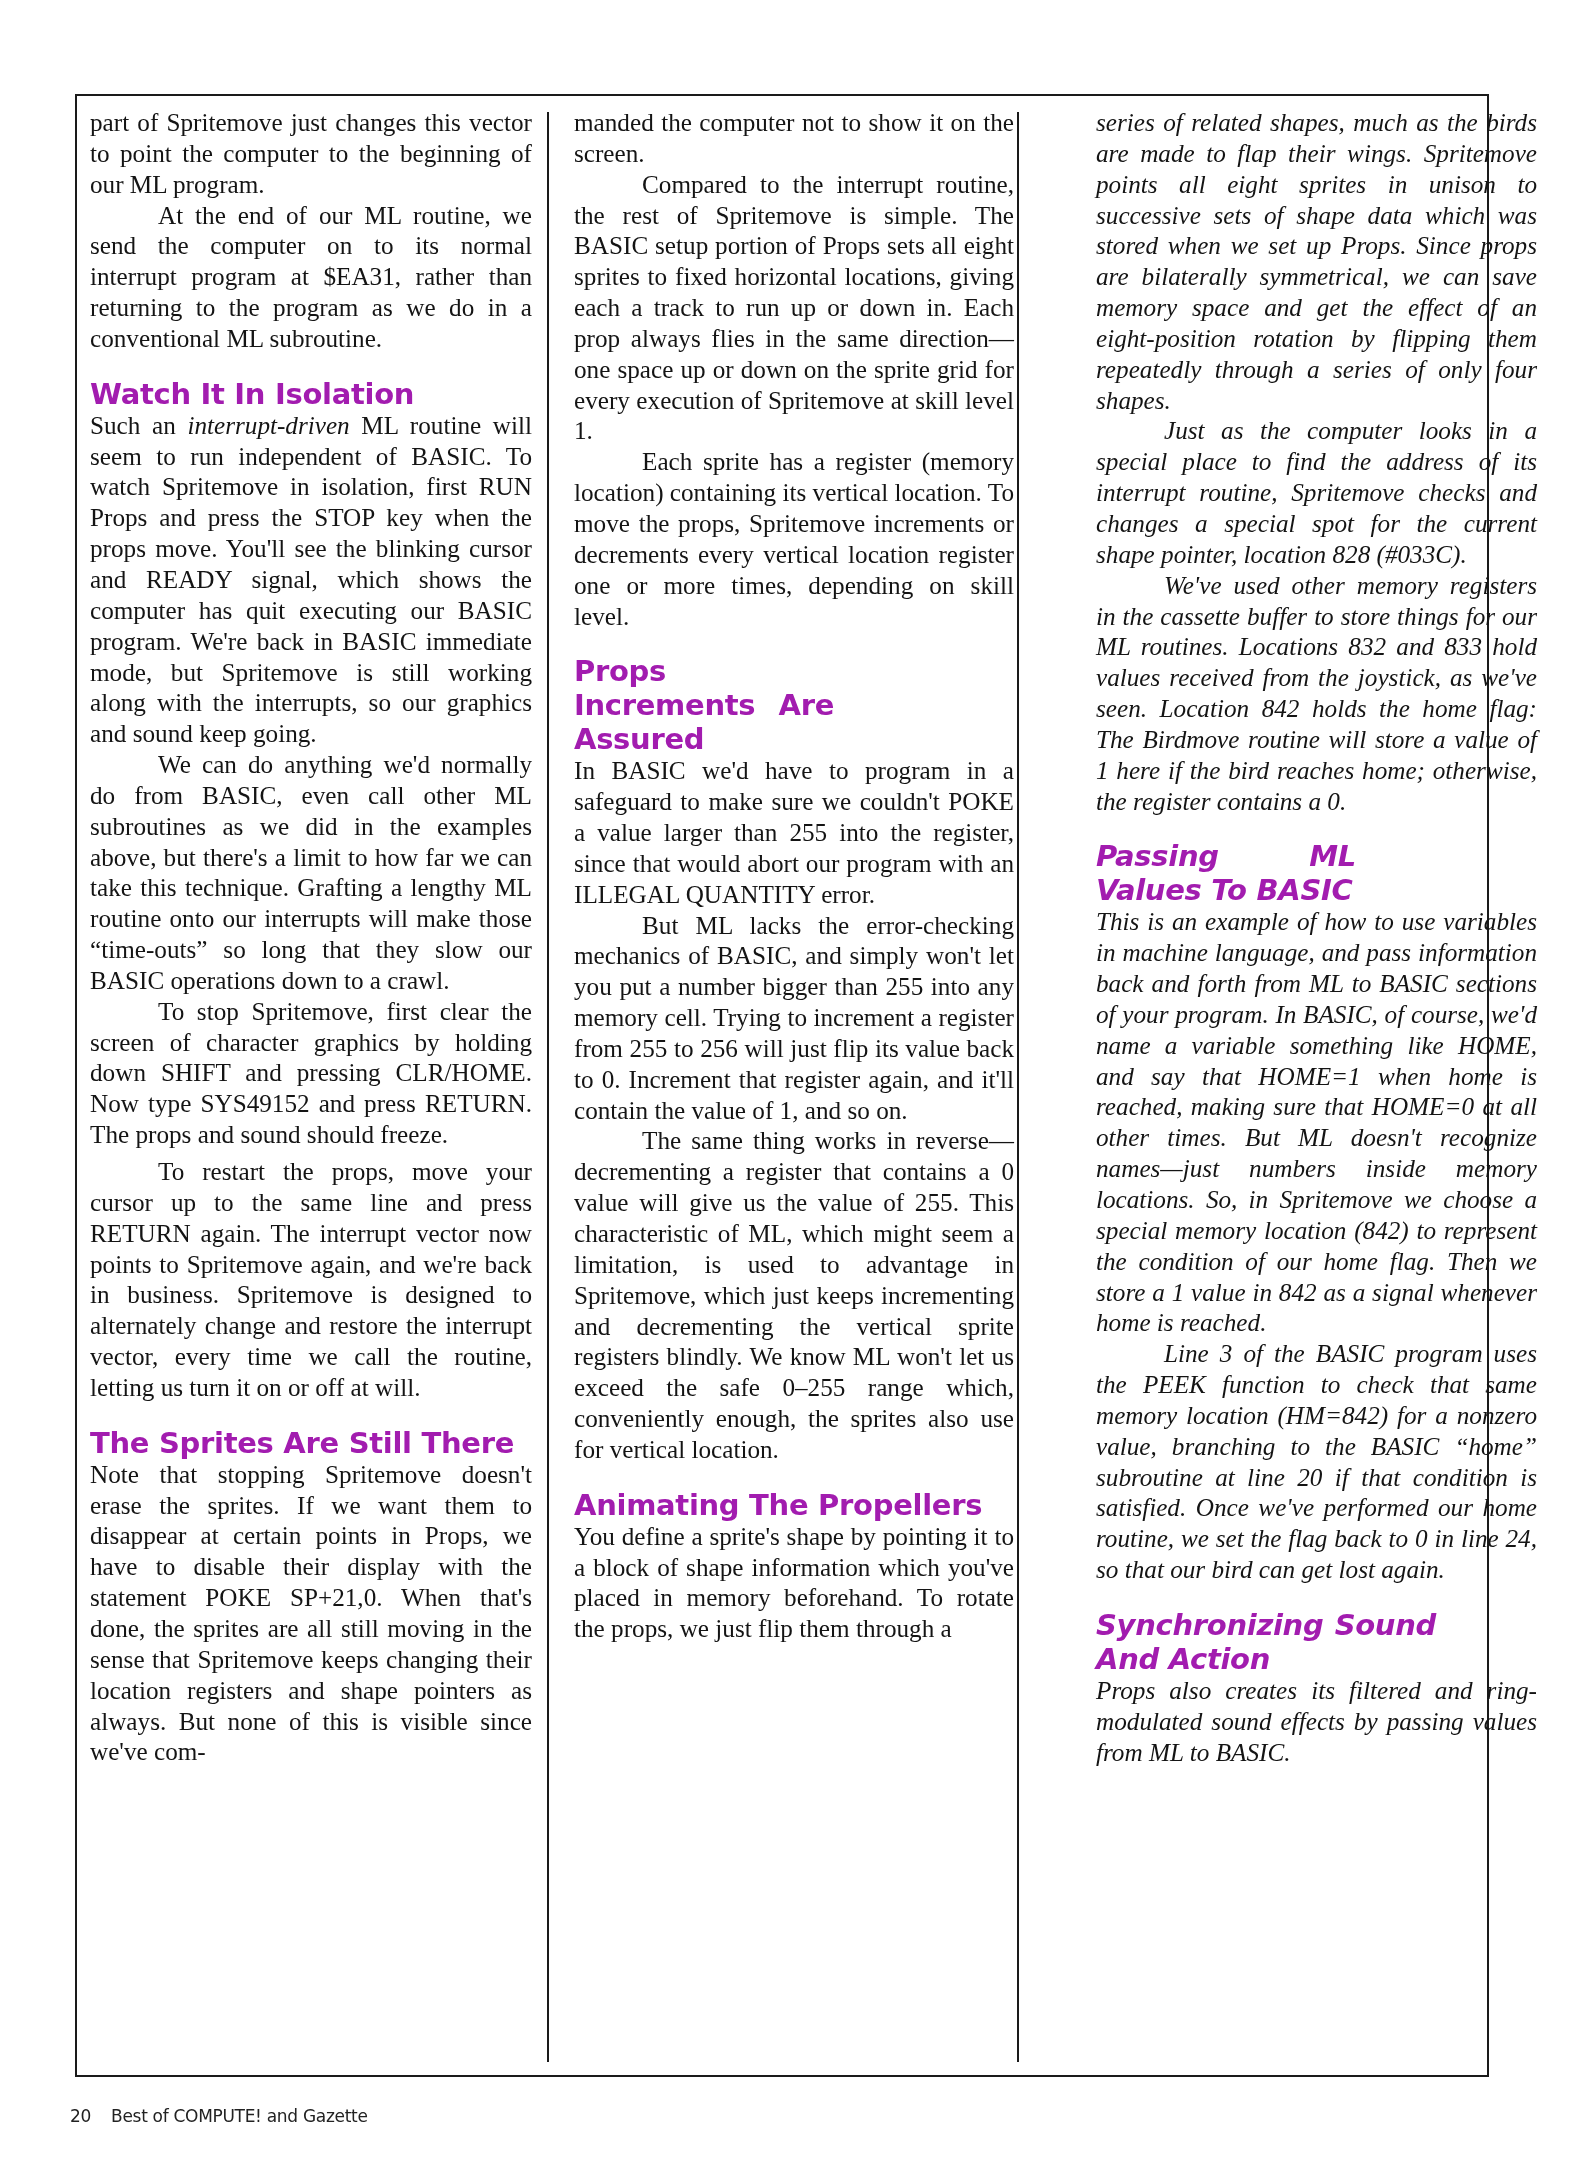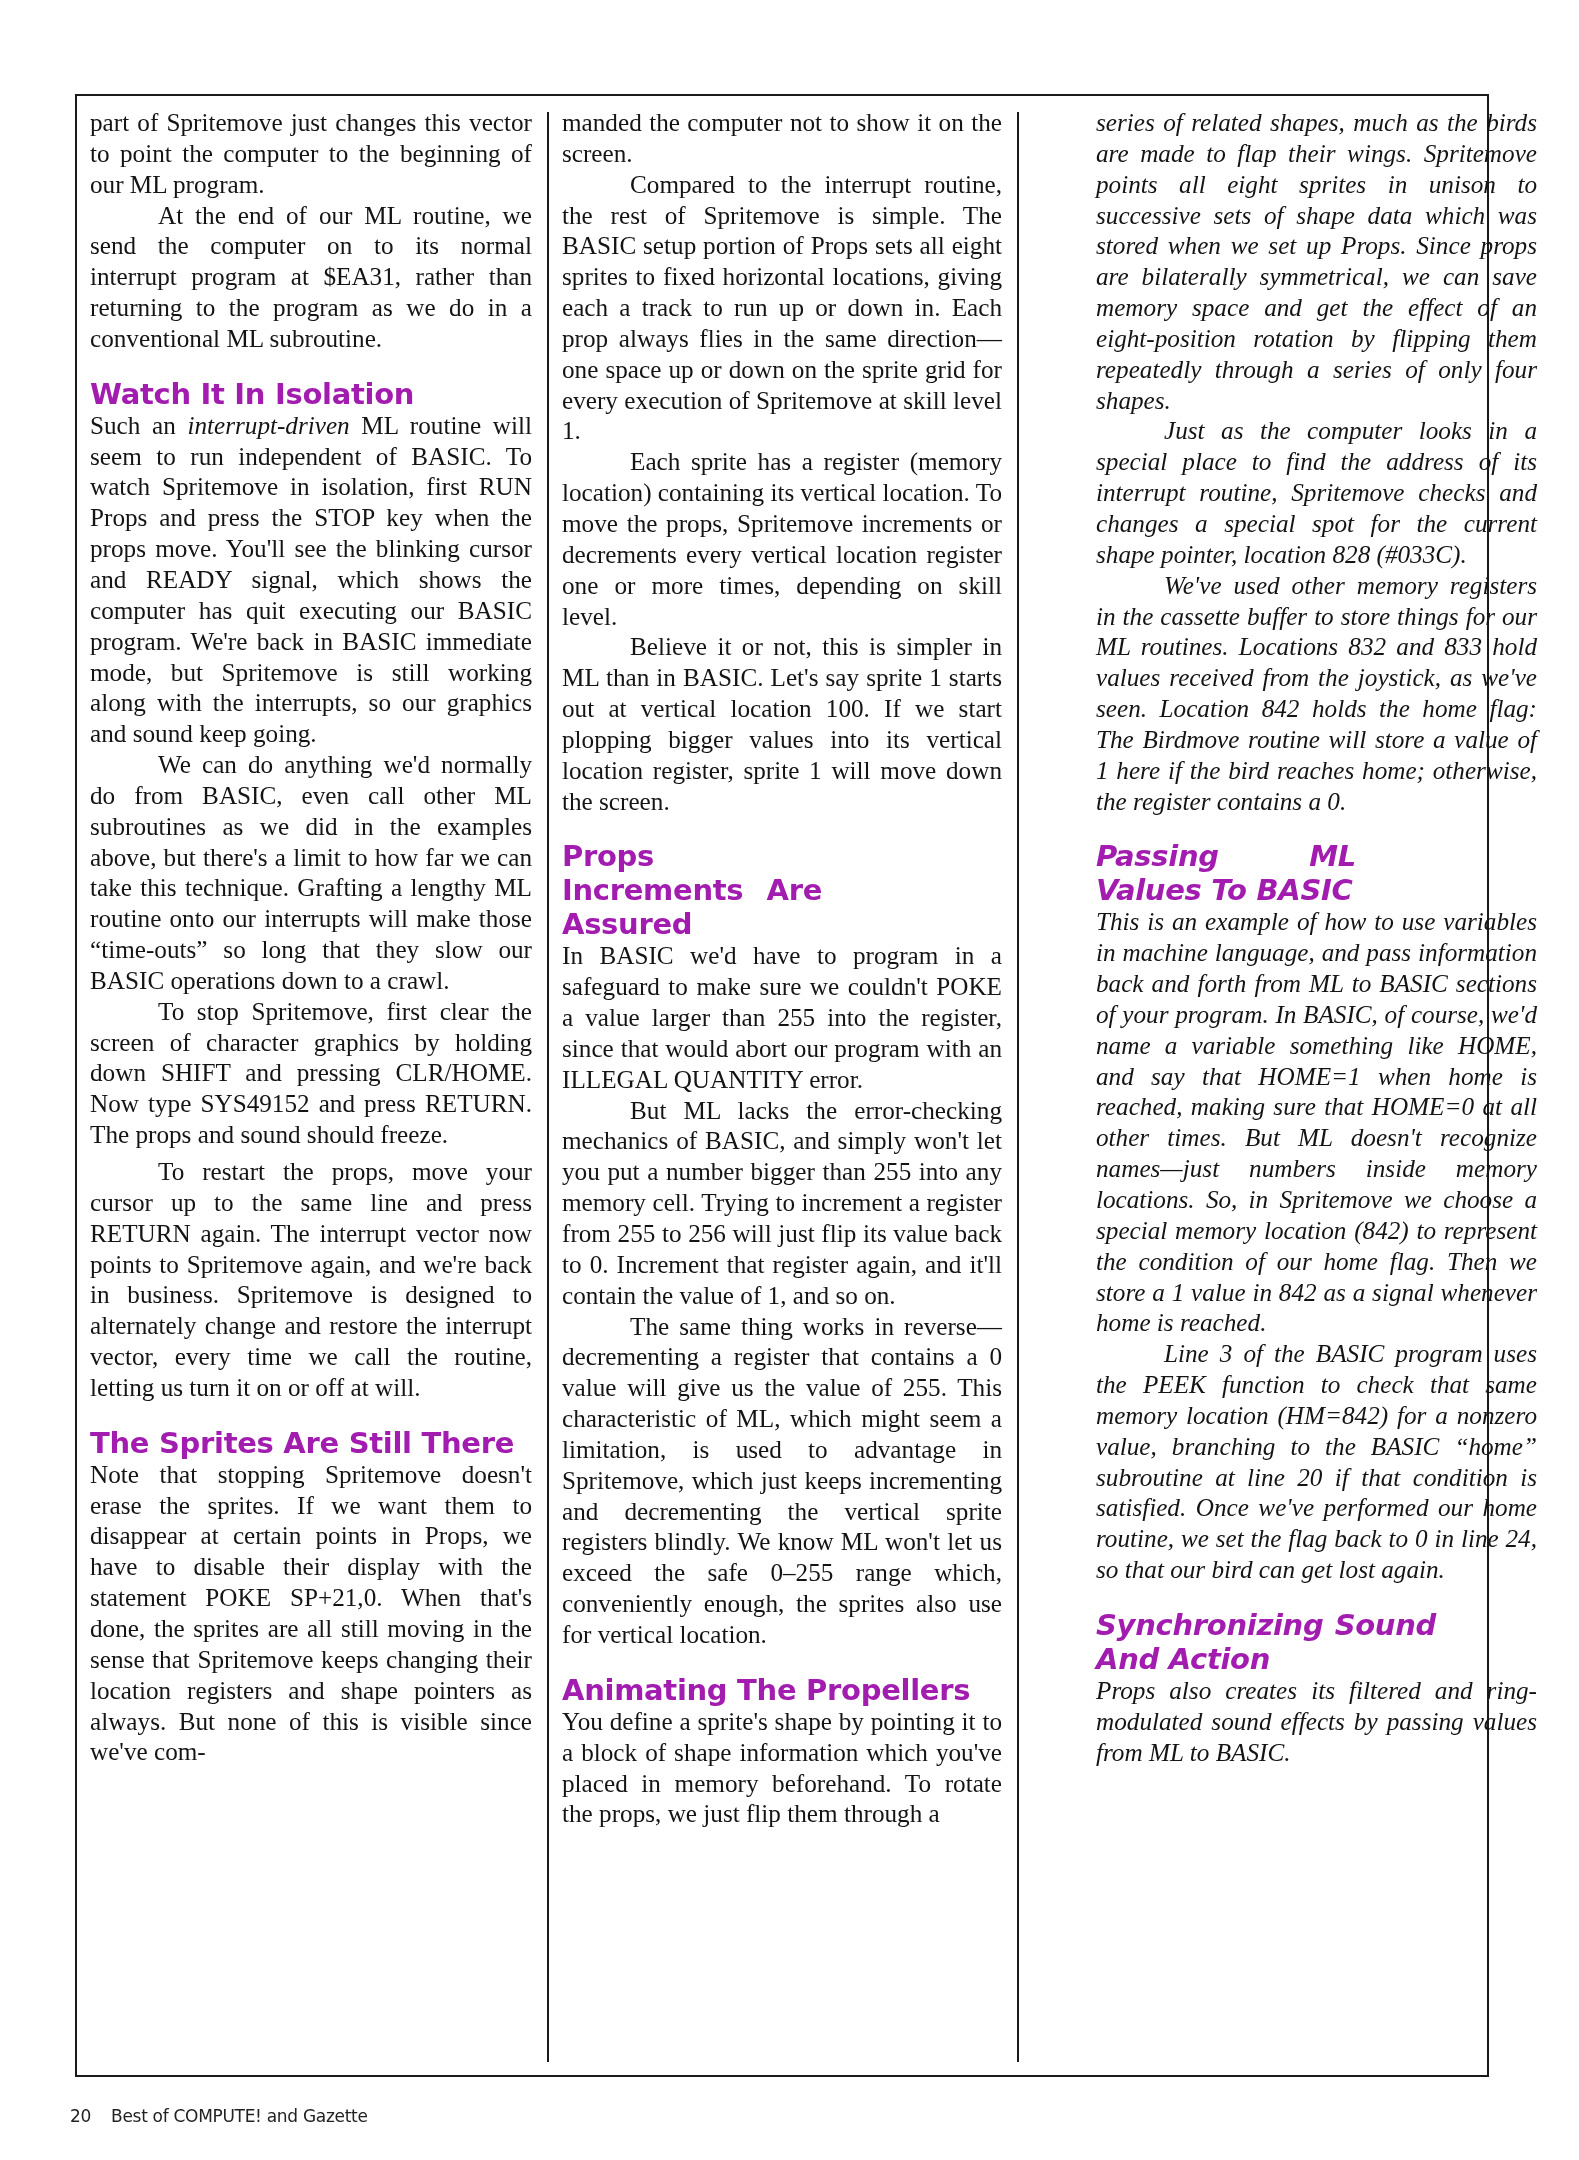--- a/index.html
+++ b/index.html
@@ -25,7 +25,7 @@
   }
   .col em { font-style: italic; }
   #col1 { left: 90px; width: 442px; }
-  #col2 { left: 562px; width: 440px; }
+  #col2 { left: 574px; width: 440px; }
   #col3 { left: 1096px; width: 441px; font-style: italic; }
   .footer {
     position: absolute; left: 70px; top: 2106px;

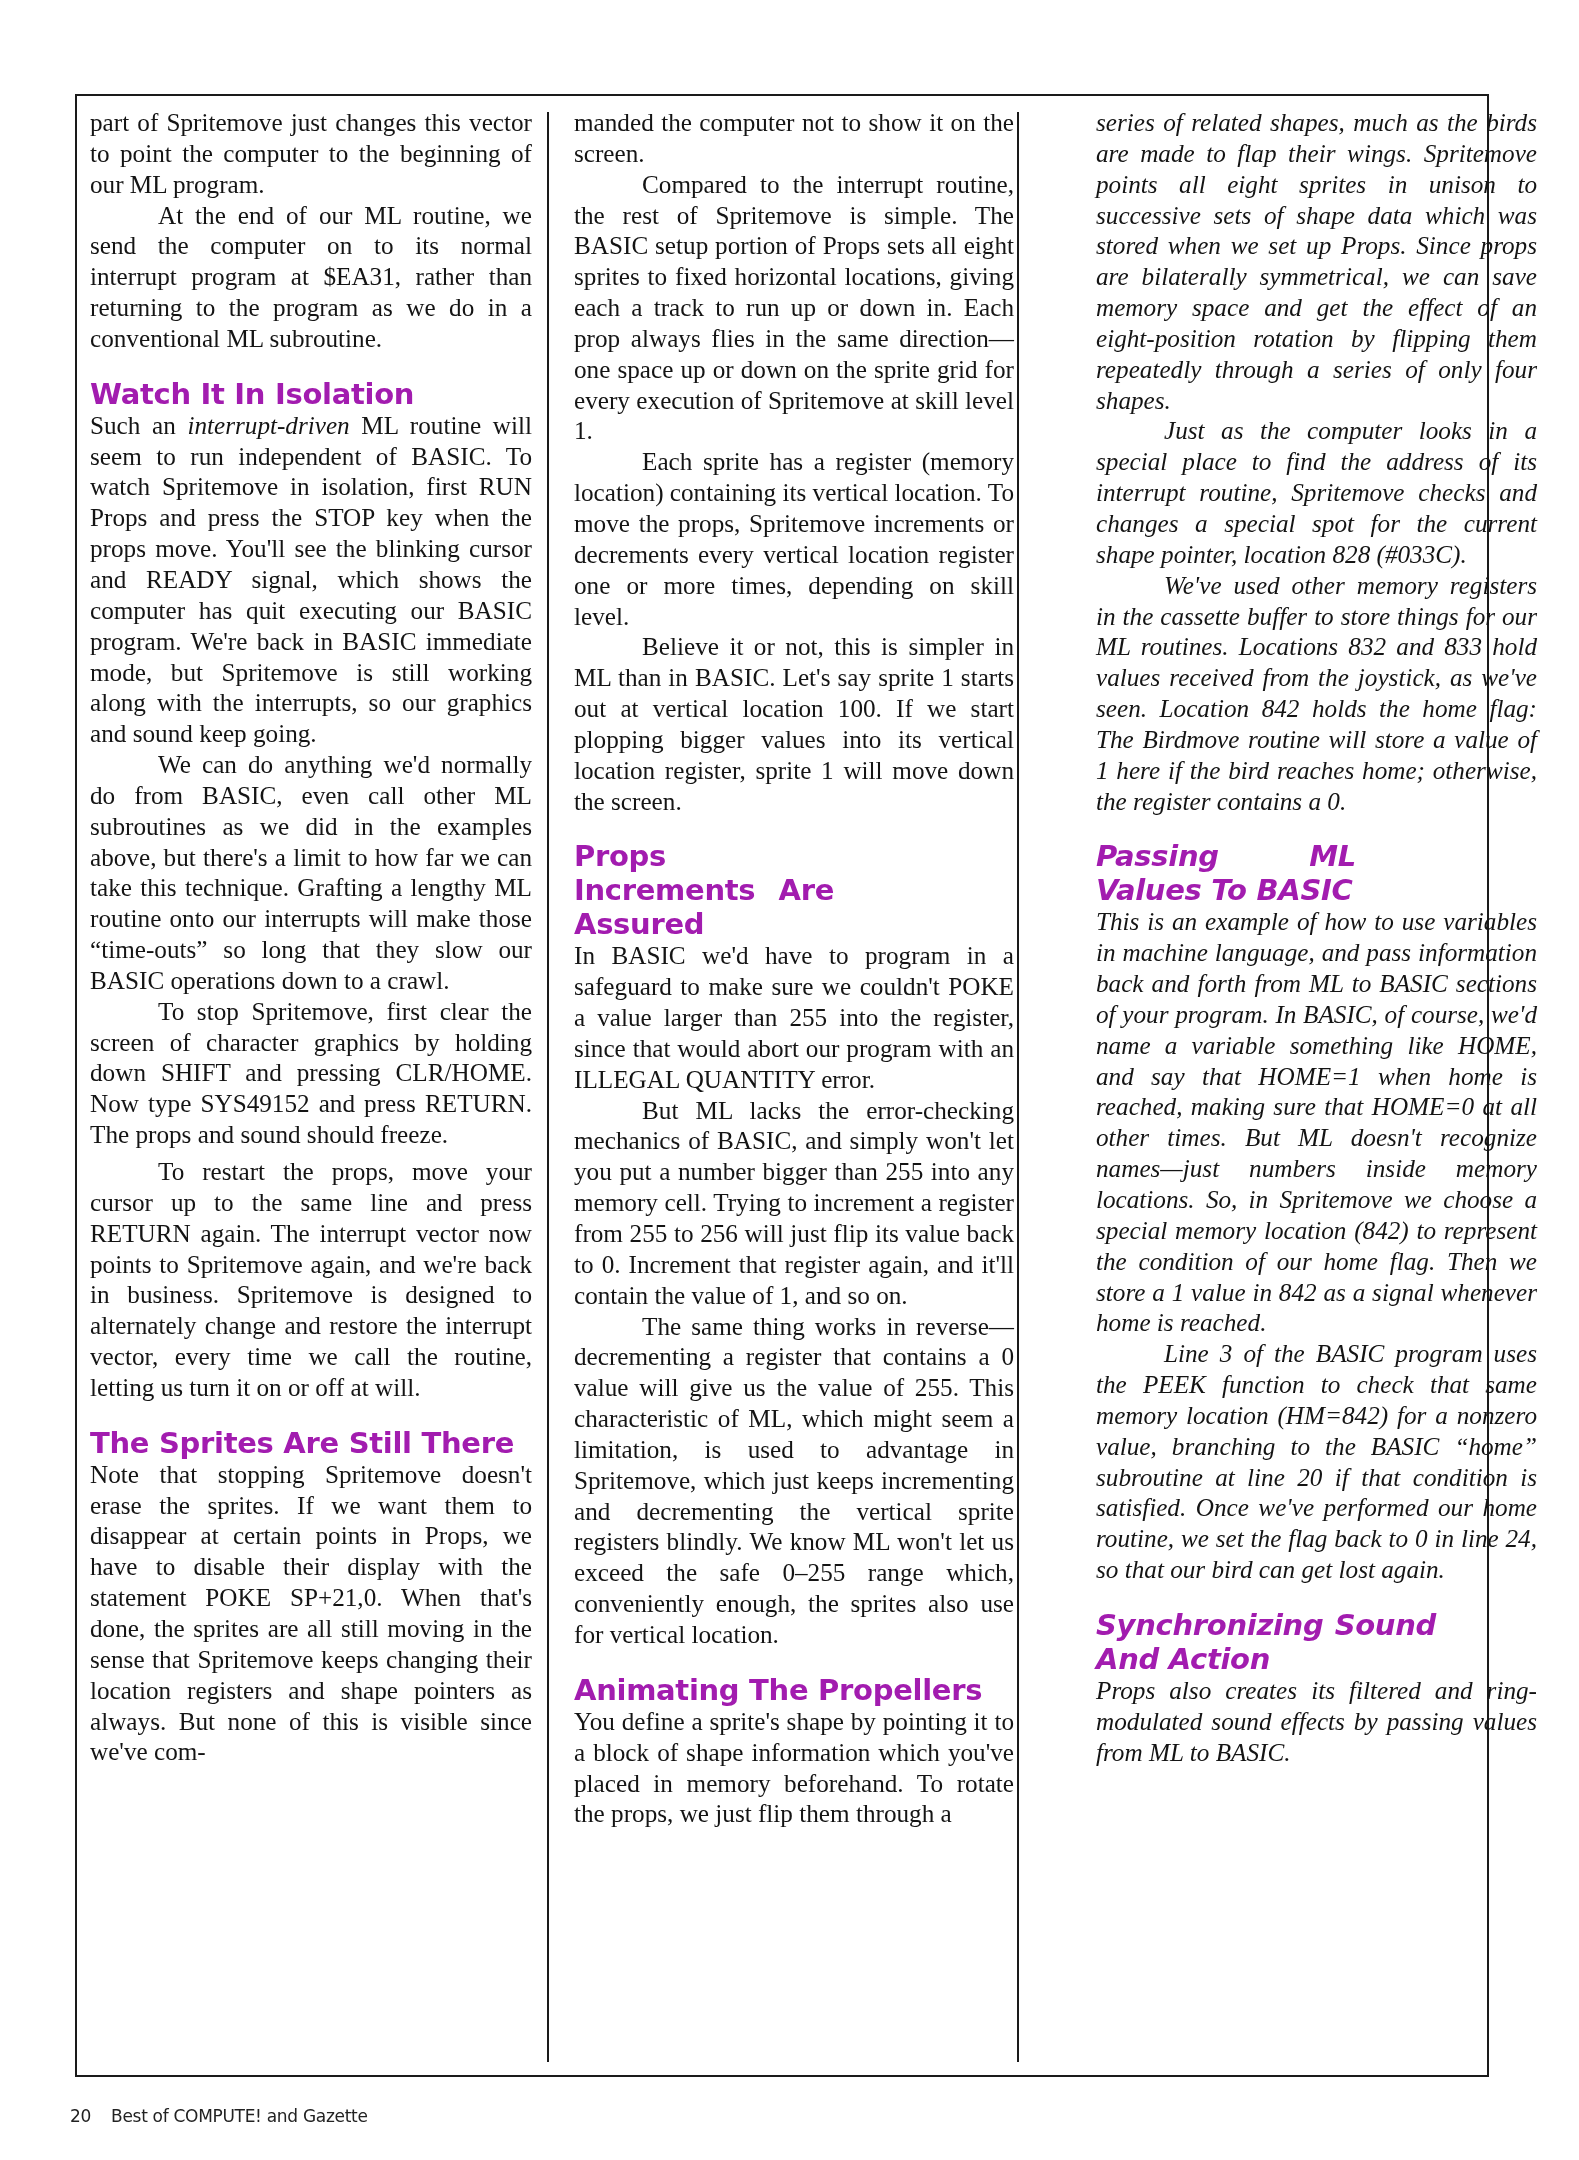--- a/index.html
+++ b/index.html
@@ -57,7 +57,6 @@
   <p>manded the computer not to show it on the screen.</p>
   <p class="ind">Compared to the interrupt routine, the rest of Spritemove is simple. The BASIC setup portion of Props sets all eight sprites to fixed horizontal locations, giving each a track to run up or down in. Each prop always flies in the same direction—one space up or down on the sprite grid for every execution of Spritemove at skill level 1.</p>
   <p class="ind">Each sprite has a register (memory location) containing its vertical location. To move the props, Spritemove increments or decrements every vertical location register one or more times, depending on skill level.</p>
-  <p class="ind">Believe it or not, this is simpler in ML than in BASIC. Let's say sprite 1 starts out at vertical location 100. If we start plopping bigger values into its vertical location register, sprite 1 will move down the screen.</p>
   <h2 style="width:260px;">Props Increments Are Assured</h2>
   <p>In BASIC we'd have to program in a safeguard to make sure we couldn't POKE a value larger than 255 into the register, since that would abort our program with an ILLEGAL QUANTITY error.</p>
   <p class="ind">But ML lacks the error-checking mechanics of BASIC, and simply won't let you put a number bigger than 255 into any memory cell. Trying to increment a register from 255 to 256 will just flip its value back to 0. Increment that register again, and it'll contain the value of 1, and so on.</p>

